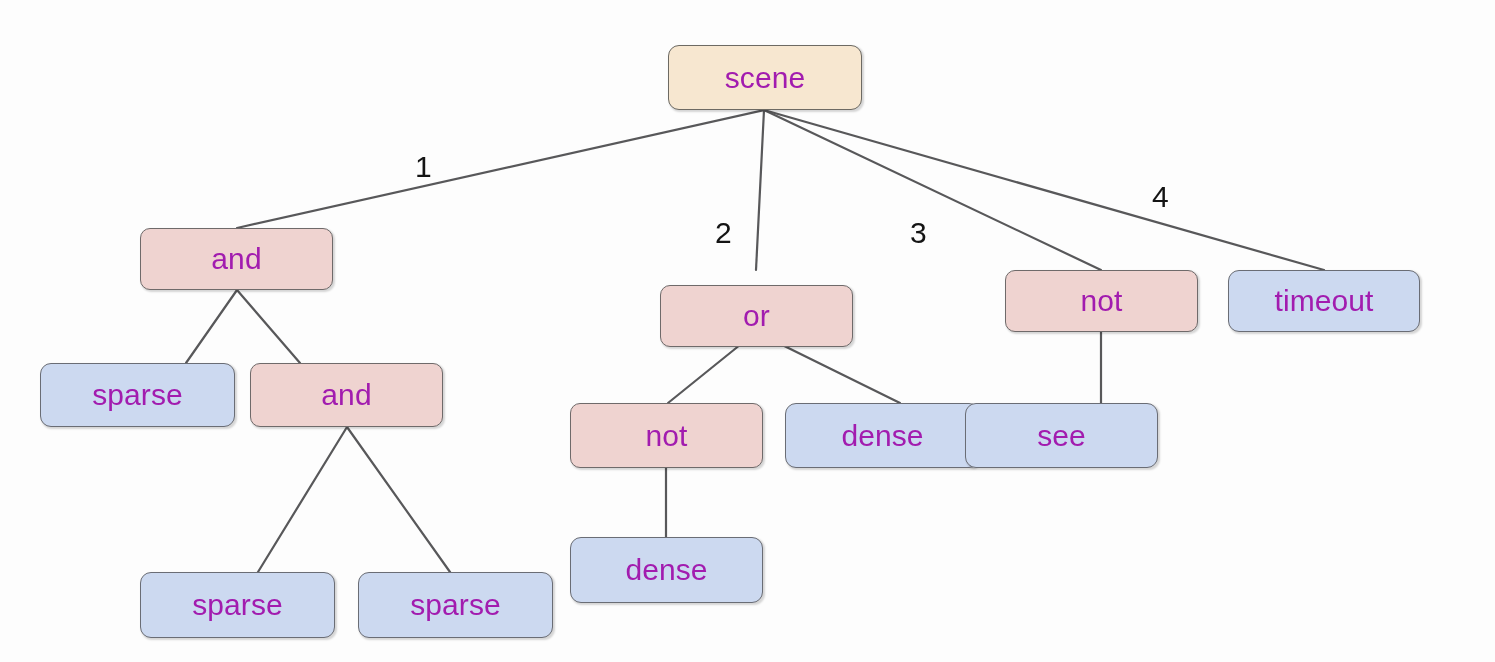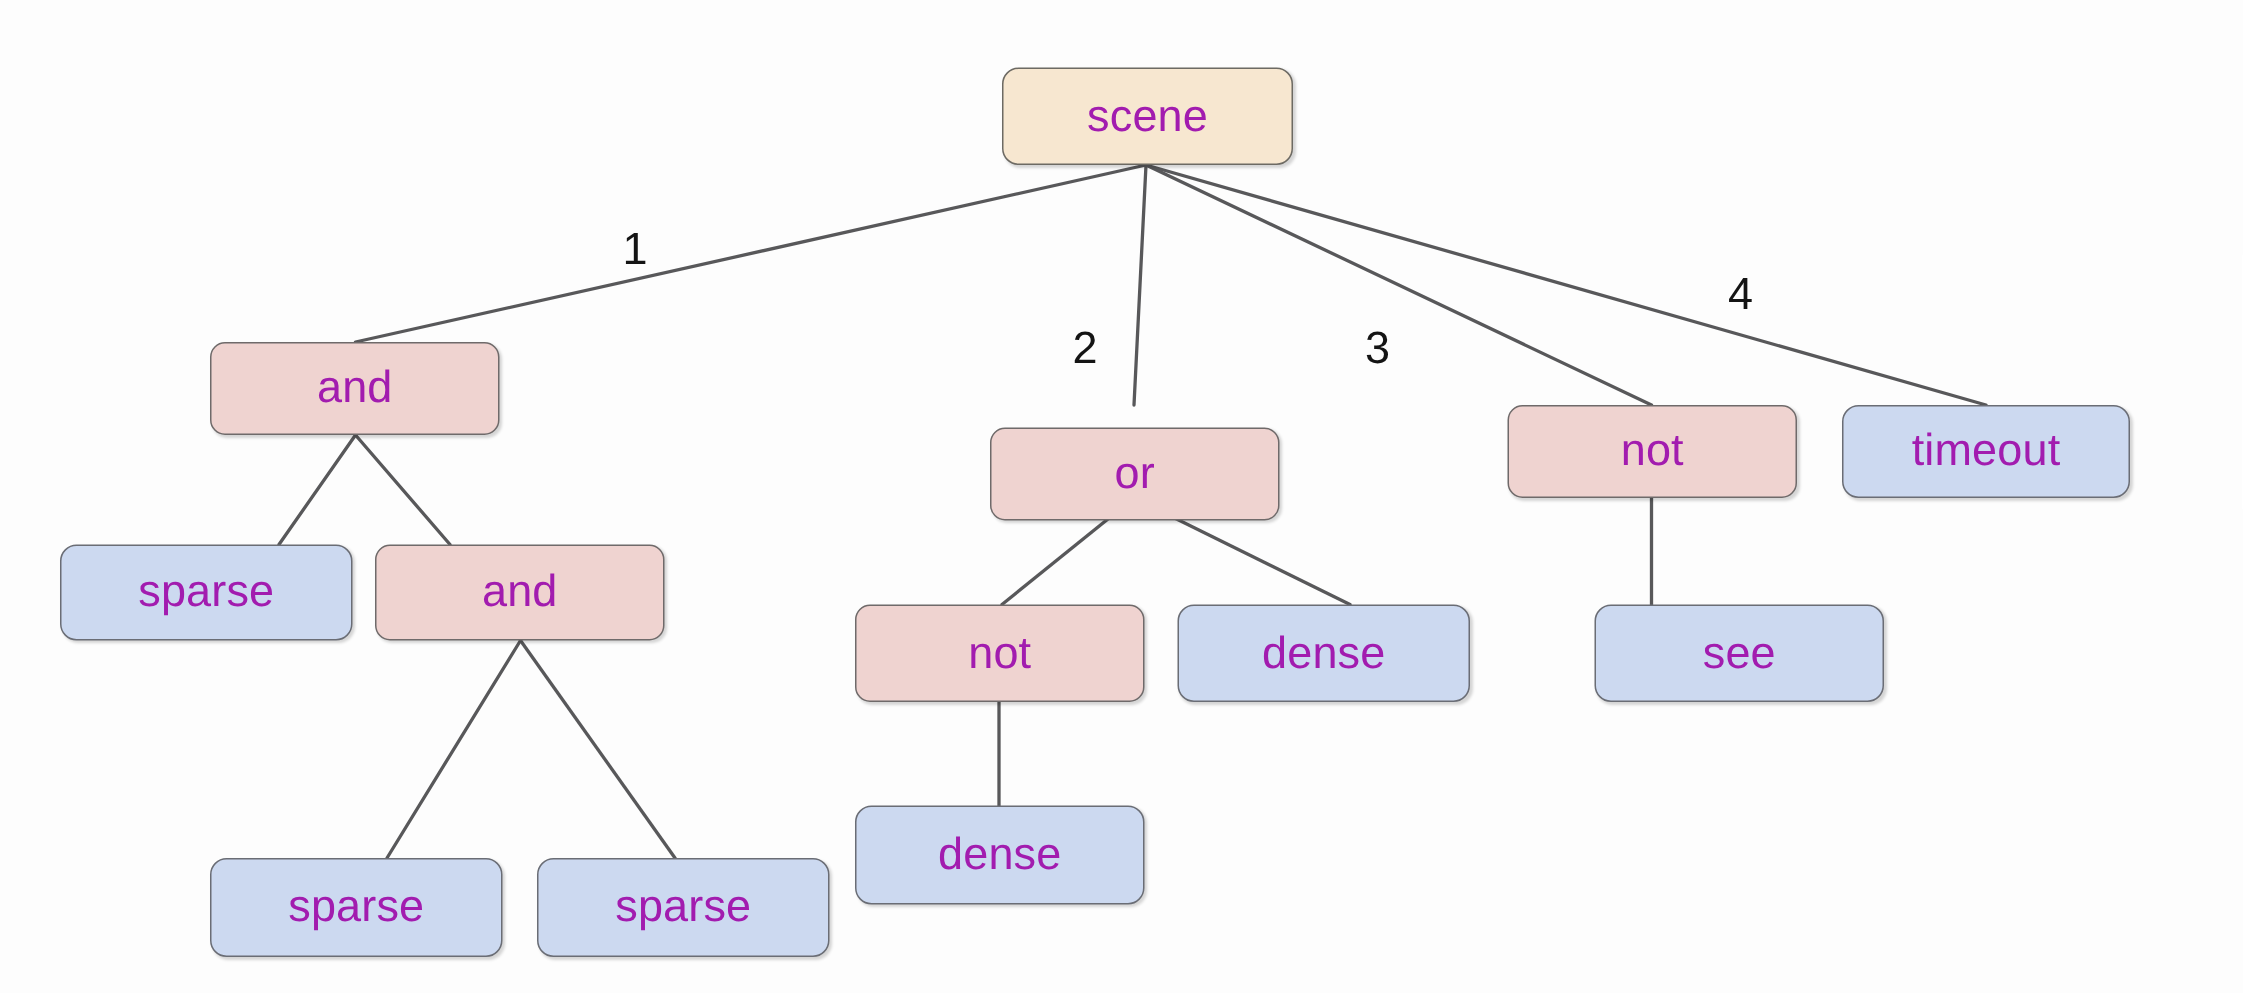--- a/index.html
+++ b/index.html
@@ -97,7 +97,7 @@
       <div class="node leaf" style="left: 785px; top: 403px; width: 195px; height: 65px;">
         <span>dense</span>
       </div>
-      <div class="node leaf" style="left: 1063px; top: 403px; width: 193px; height: 65px;">
+      <div class="node leaf" style="left: 965px; top: 403px; width: 193px; height: 65px;">
         <span>see</span>
       </div>
       <div class="node leaf" style="left: 570px; top: 537px; width: 193px; height: 66px;">

